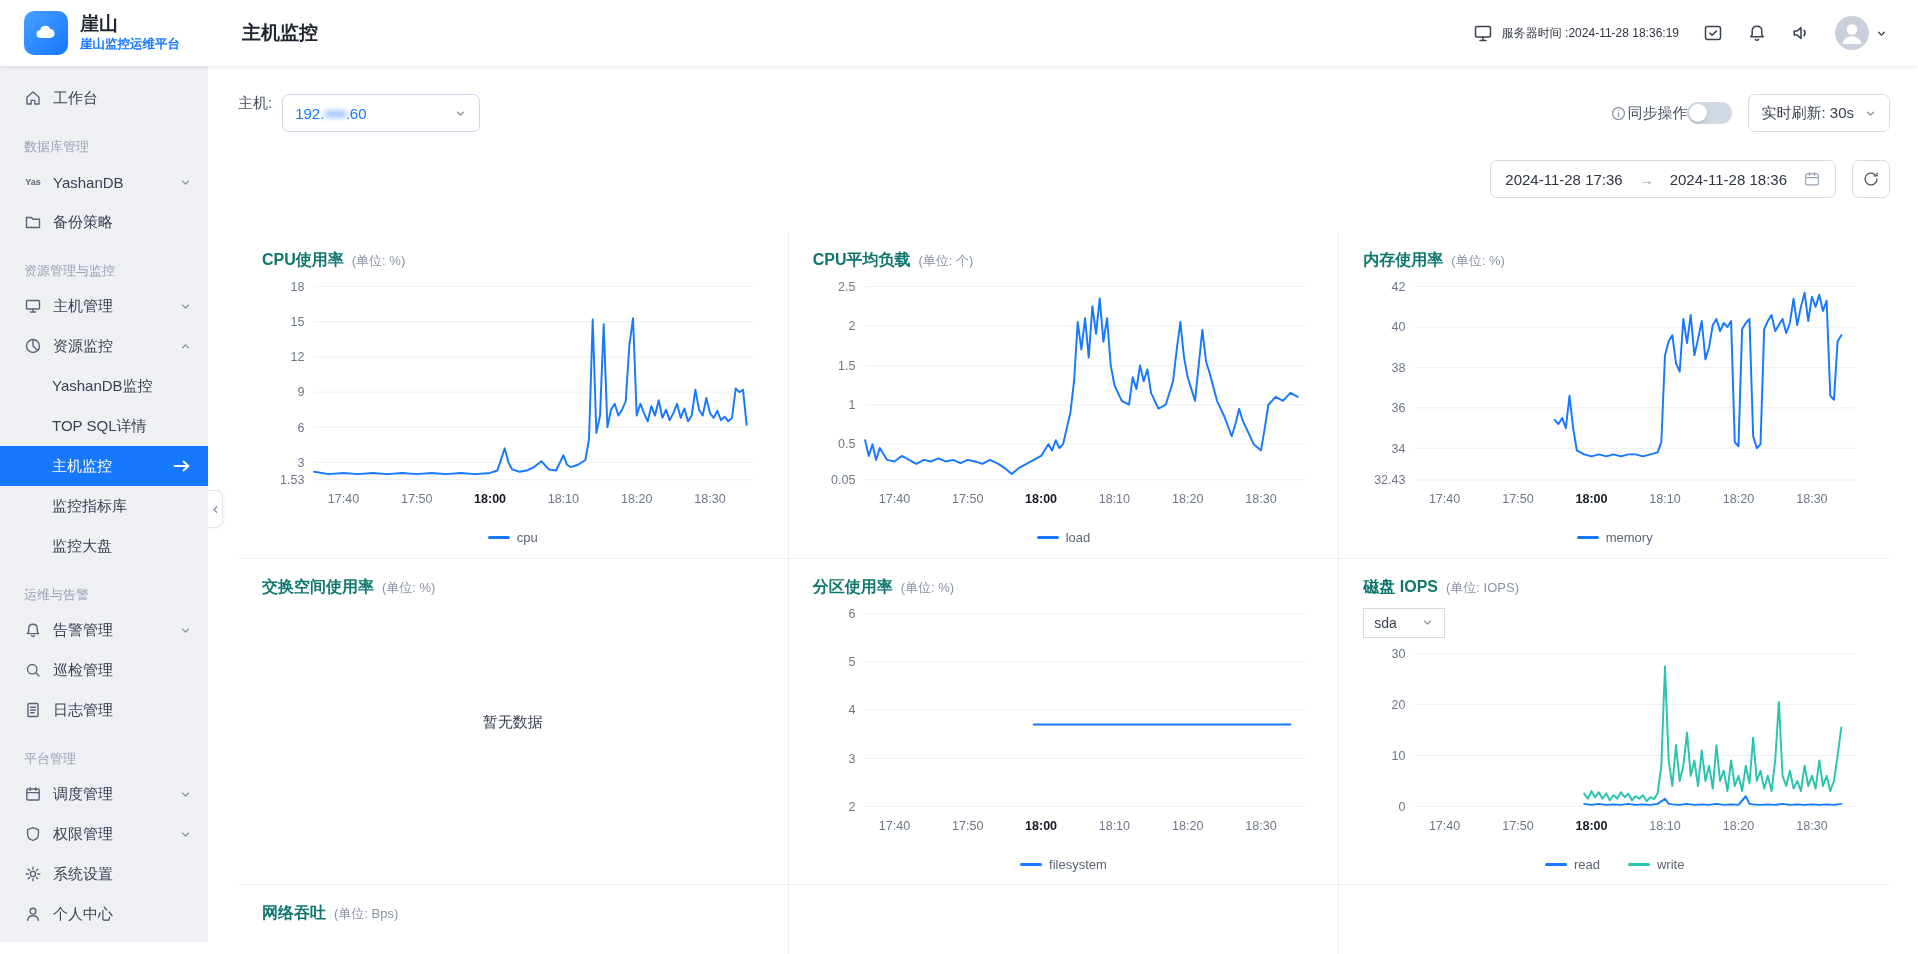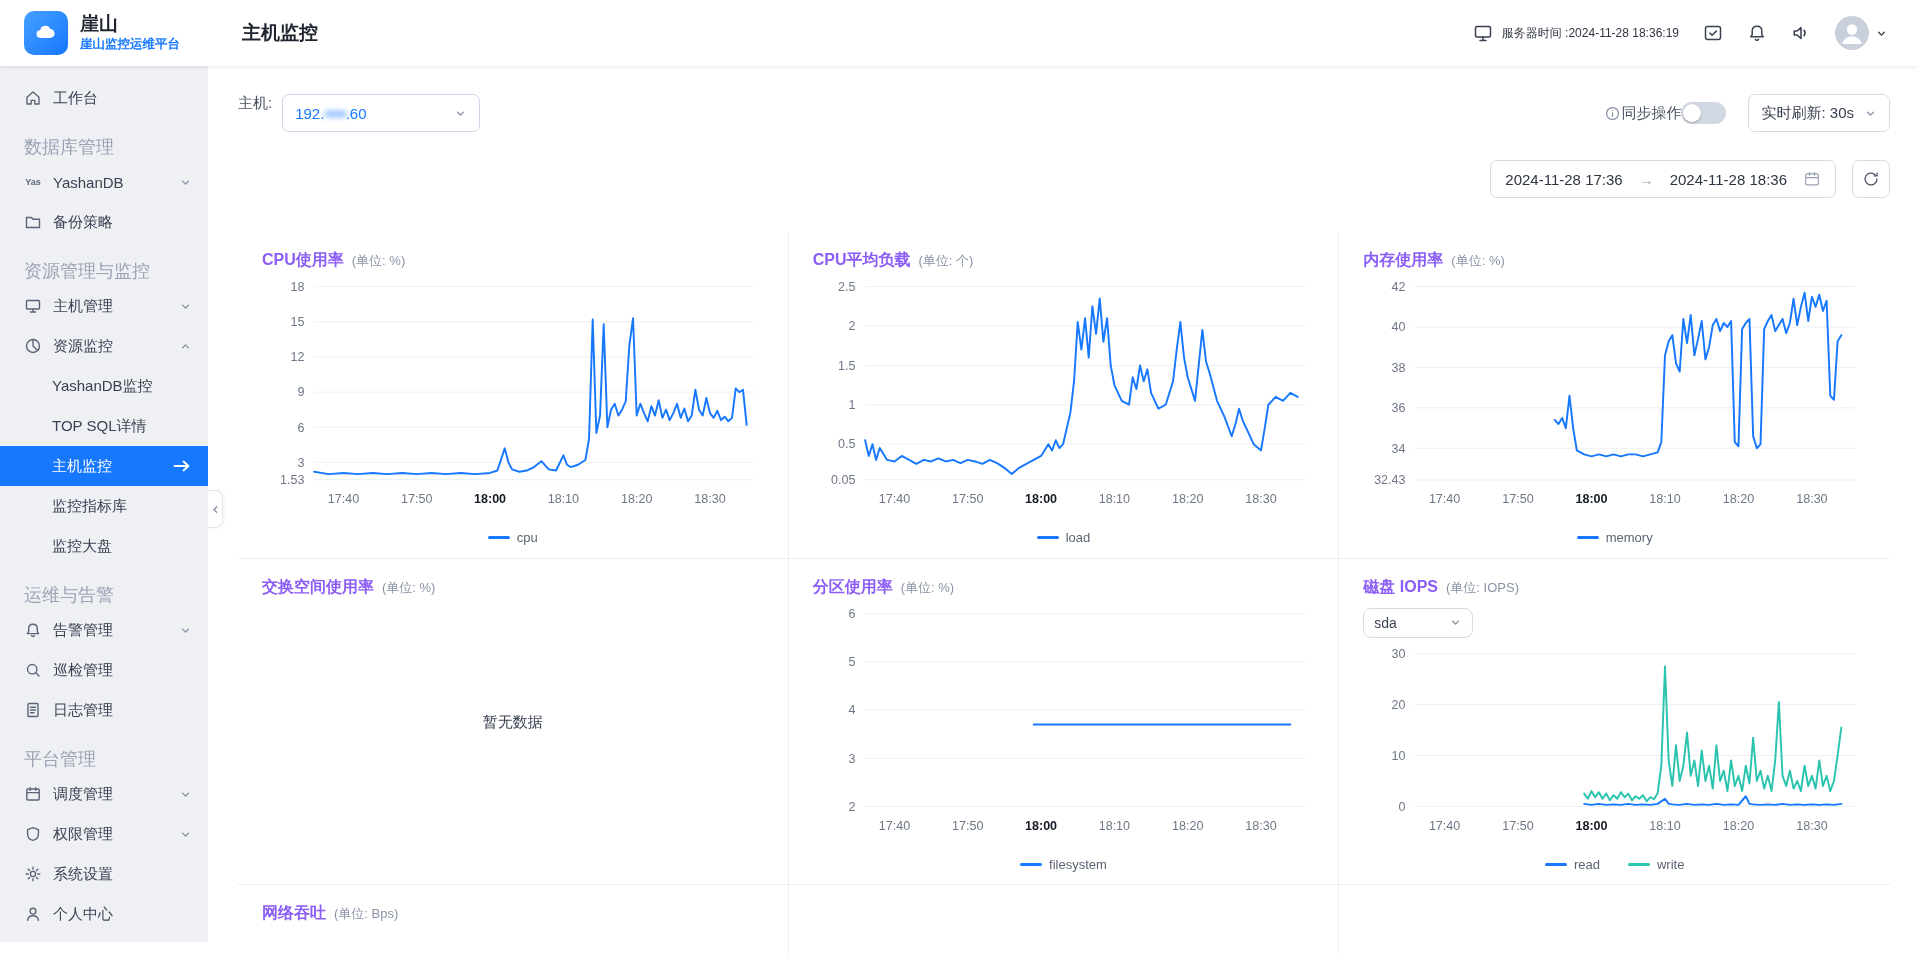--- a/index.html
+++ b/index.html
@@ -46,7 +46,7 @@
 .sync-label{font-size:15px;color:#4b5363}
 .toggle{width:45px;height:22px;border-radius:11px;background:#d2d8e2;position:relative;cursor:pointer;flex:none}
 .toggle .knob{position:absolute;left:2px;top:2px;width:18px;height:18px;border-radius:50%;background:#fff;box-shadow:0 1px 2px rgba(0,0,0,.25)}
-.refresh-select{height:38px;border:1px solid #d5dbe6;border-radius:7px;display:flex;align-items:center;gap:10px;padding:0 12px;font-size:15px;color:#39404f;margin-left:22px;cursor:pointer;background:#fff}
+.refresh-select{height:38px;border:1px solid #d5dbe6;border-radius:7px;display:flex;align-items:center;gap:10px;padding:0 12px;font-size:15px;color:#39404f;margin-left:16px;cursor:pointer;background:#fff}
 .toolbar-row2{display:flex;justify-content:flex-end;align-items:center;margin-top:28px;gap:16px}
 .date-range{height:38px;border:1px solid #d5dbe6;border-radius:7px;display:flex;align-items:center;gap:16px;padding:0 14px;font-size:15px;color:#2e3442;background:#fff;cursor:pointer}
 .date-sep{color:#98a1b3}

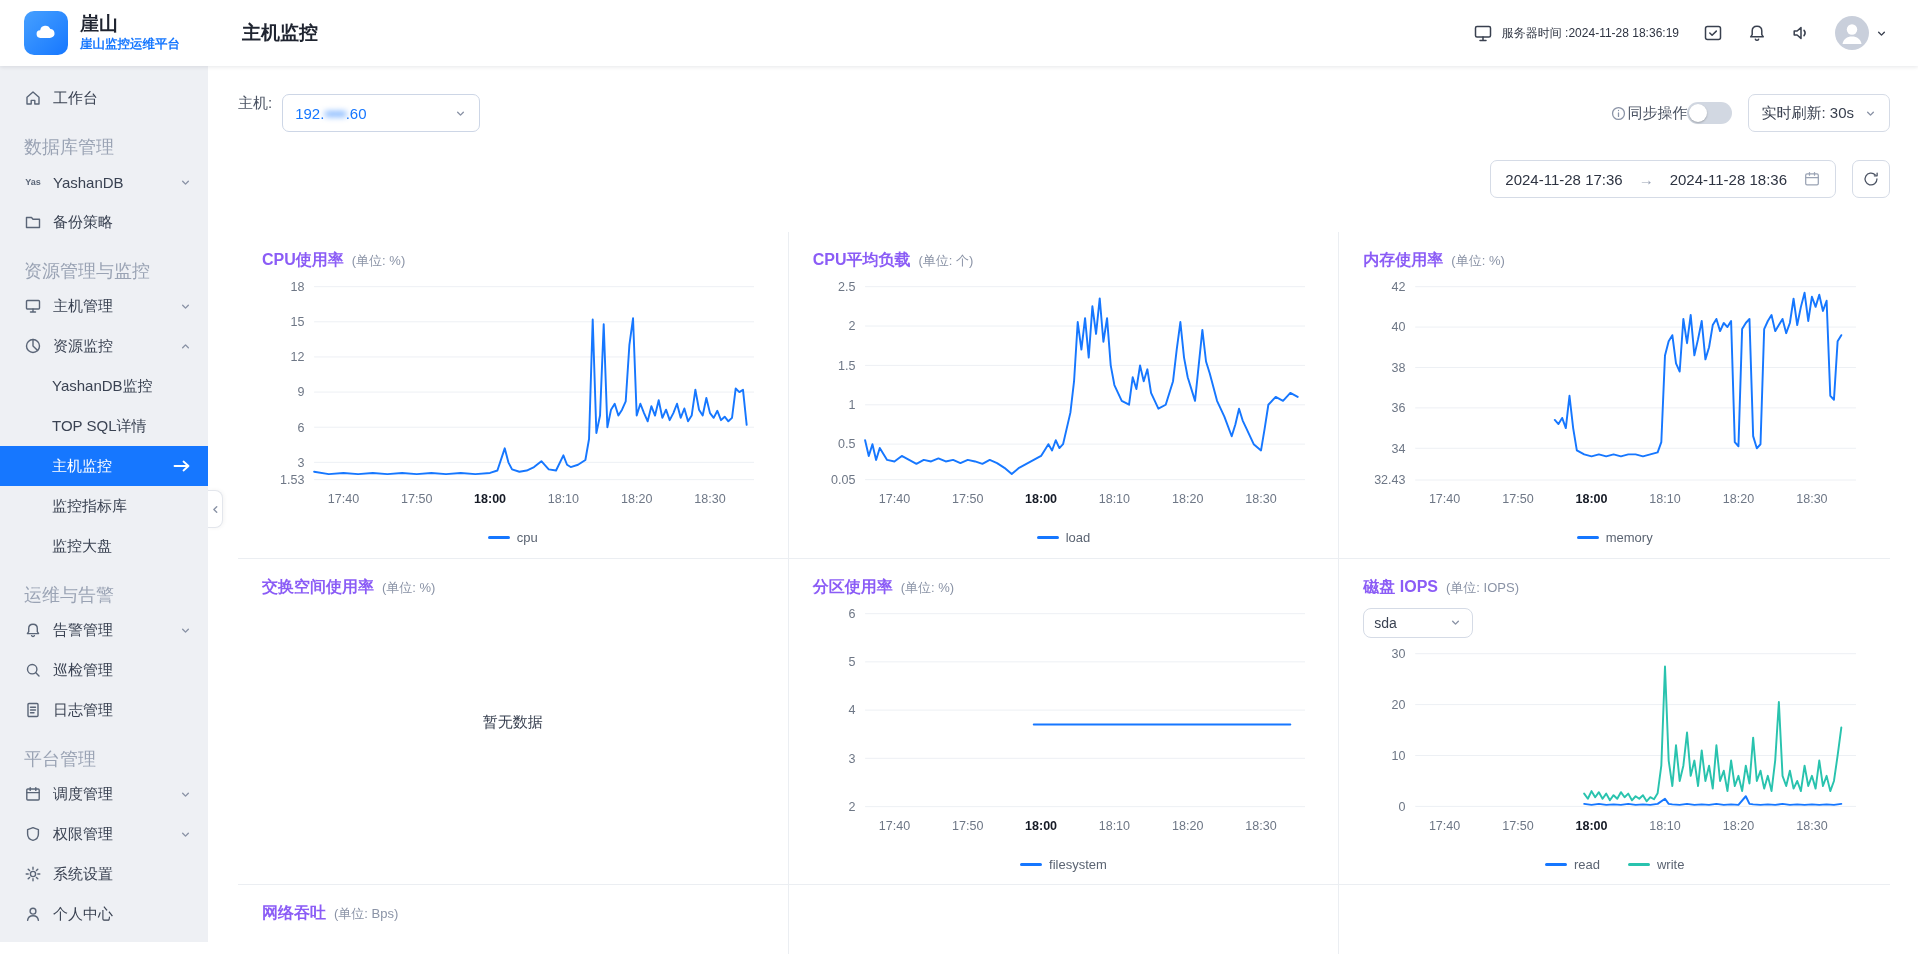--- a/index.html
+++ b/index.html
@@ -27,7 +27,7 @@
 .icn{width:18px;height:18px;stroke:#5a6577;fill:none;stroke-width:1.4;stroke-linecap:round;stroke-linejoin:round;flex:none}
 .yas-icn{width:18px;flex:none;font-size:9px;font-weight:700;color:#5a6577;text-align:center}
 .nav-label{flex:1;white-space:nowrap}
-.nav-section{margin-top:14px;height:30px;line-height:30px;padding-left:24px;font-size:18px;color:#9aa3b4;white-space:nowrap}
+.nav-section{margin-top:14px;height:30px;line-height:30px;padding-left:24px;font-size:13px;color:#9aa3b4;white-space:nowrap}
 .nav-sub{height:40px;display:flex;align-items:center;padding-left:52px;font-size:15px;color:#3a4252;cursor:pointer}
 .nav-sub.active{background:#1677ff;color:#fff;padding-right:16px}
 .nav-sub.active .nav-label{flex:1}

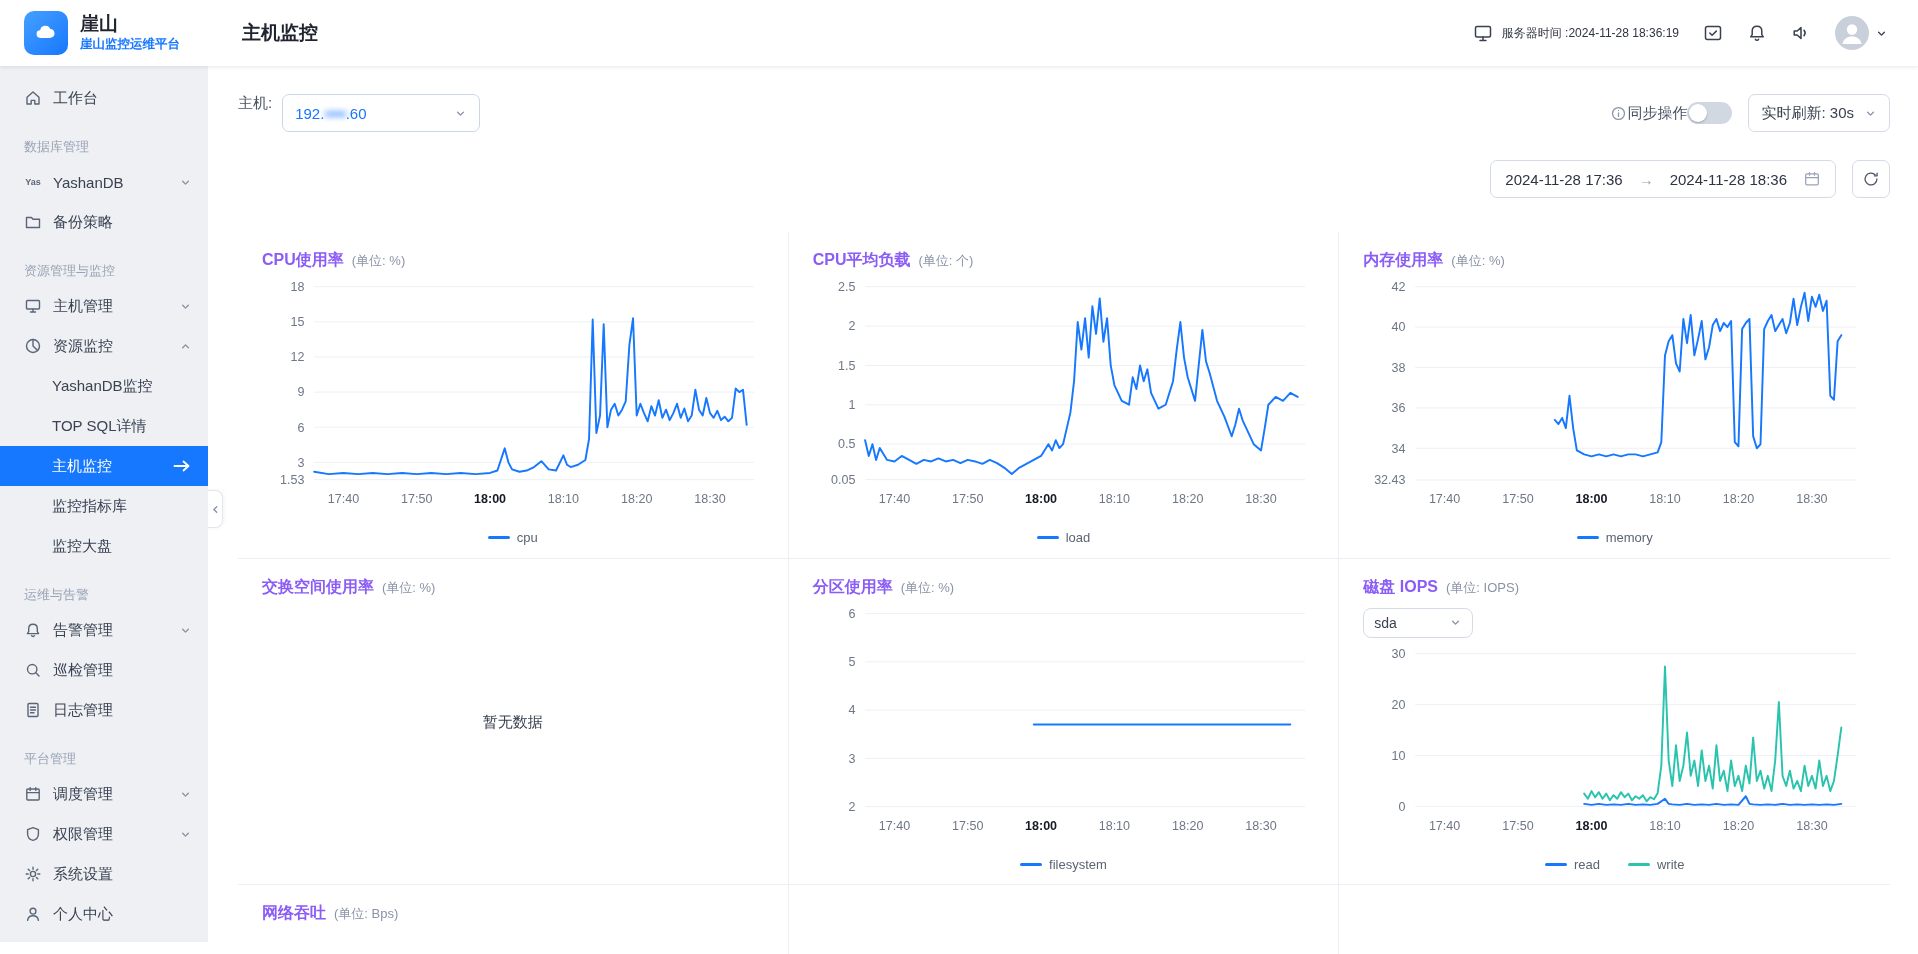--- a/index.html
+++ b/index.html
@@ -59,7 +59,7 @@
 .chart-cell.colA,.chart-cell.colB{border-right:1px solid #ebeef2}
 .chart-cell.row3{border-bottom:none;min-height:300px}
 .chart-head{display:flex;align-items:baseline;gap:8px}
-.c-title{font-size:16px;font-weight:700;color:#8b5cf6;white-space:nowrap}
+.c-title{font-size:16px;font-weight:700;color:#0f766e;white-space:nowrap}
 .c-unit{font-size:13px;color:#8a93a6;white-space:nowrap}
 .chart-plot{margin-top:6px}
 .chart-plot svg{width:100%}

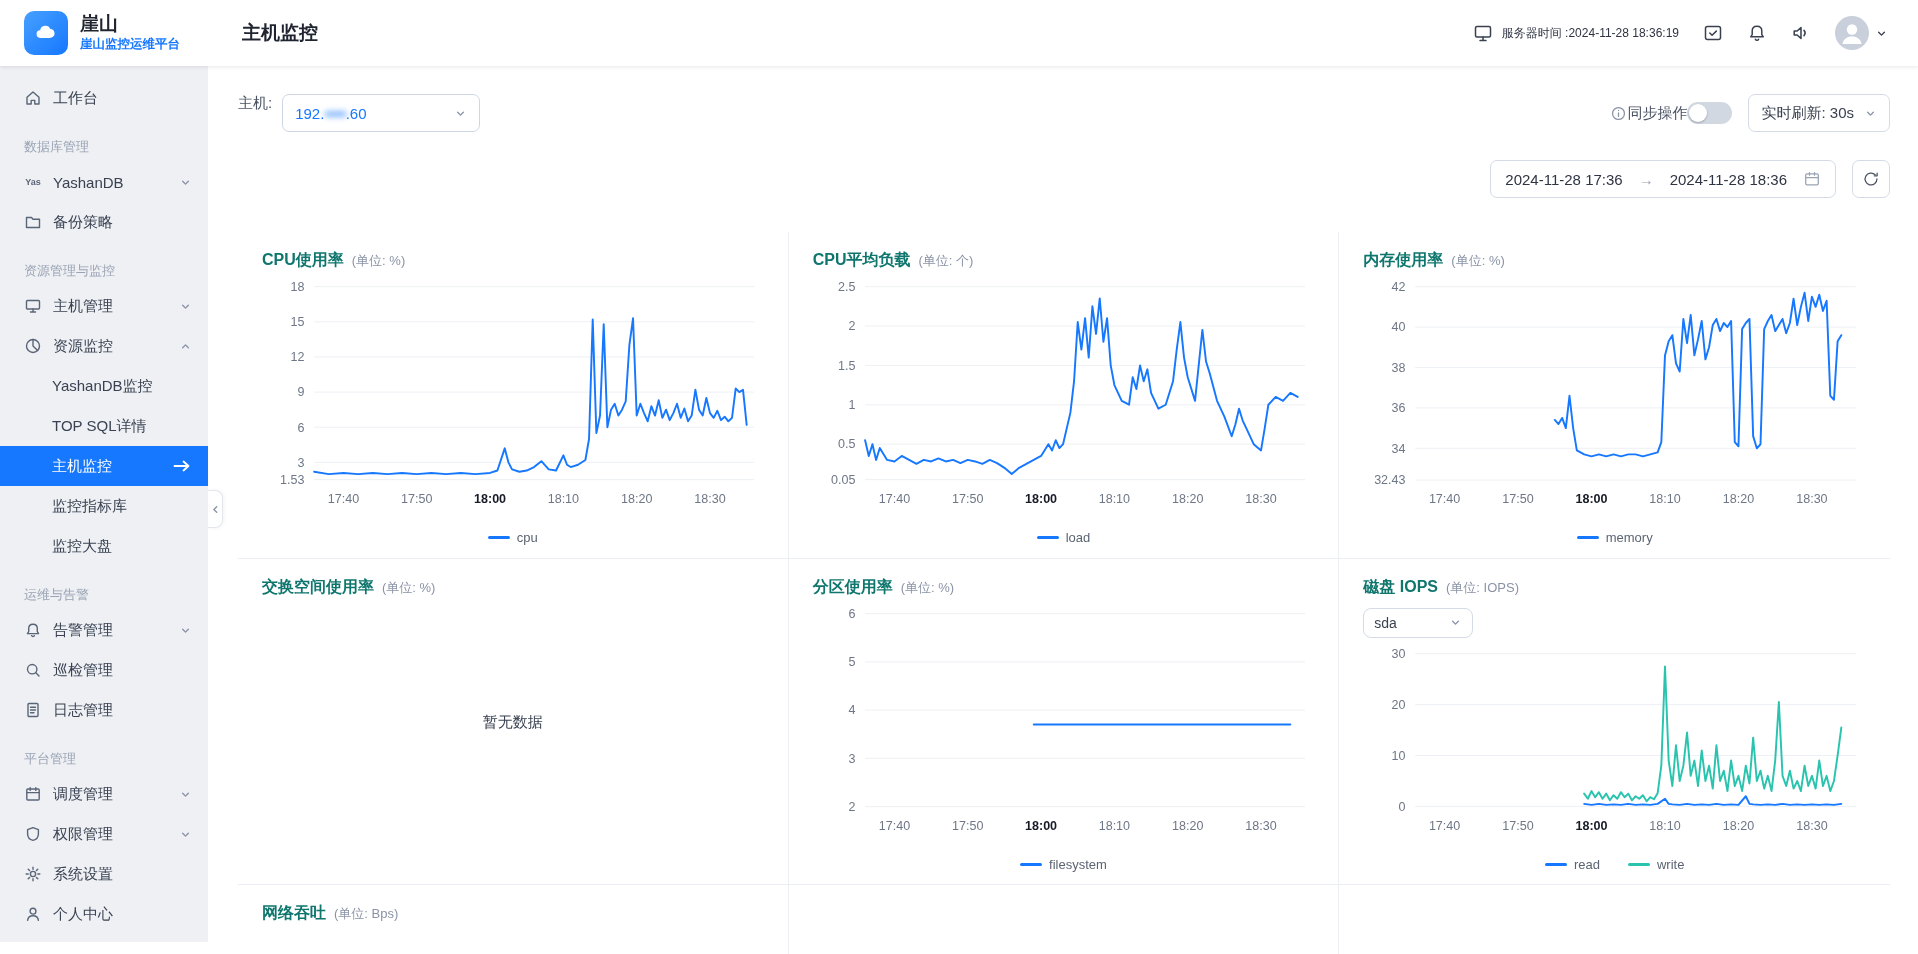--- a/index.html
+++ b/index.html
@@ -71,7 +71,7 @@
 .legend-item{display:flex;align-items:center;gap:7px;font-size:13px;color:#5b6472;cursor:pointer}
 .legend-swatch{width:22px;height:3px;border-radius:2px;display:inline-block;background:#1677ff}
 .empty-chart{height:250px;display:flex;align-items:center;justify-content:center;font-size:15px;color:#3a4252}
-.mini-select{width:110px;height:30px;border:1px solid #d5dbe6;border-radius:8px;display:flex;align-items:center;justify-content:space-between;padding:0 10px;font-size:14px;color:#3a4252;margin:10px 0 2px;cursor:pointer;background:#fff}
+.mini-select{width:82px;height:30px;border:1px solid #d5dbe6;border-radius:0;display:flex;align-items:center;justify-content:space-between;padding:0 10px;font-size:14px;color:#3a4252;margin:10px 0 2px;cursor:pointer;background:#fff}
 </style>
 </head>
 <body>

